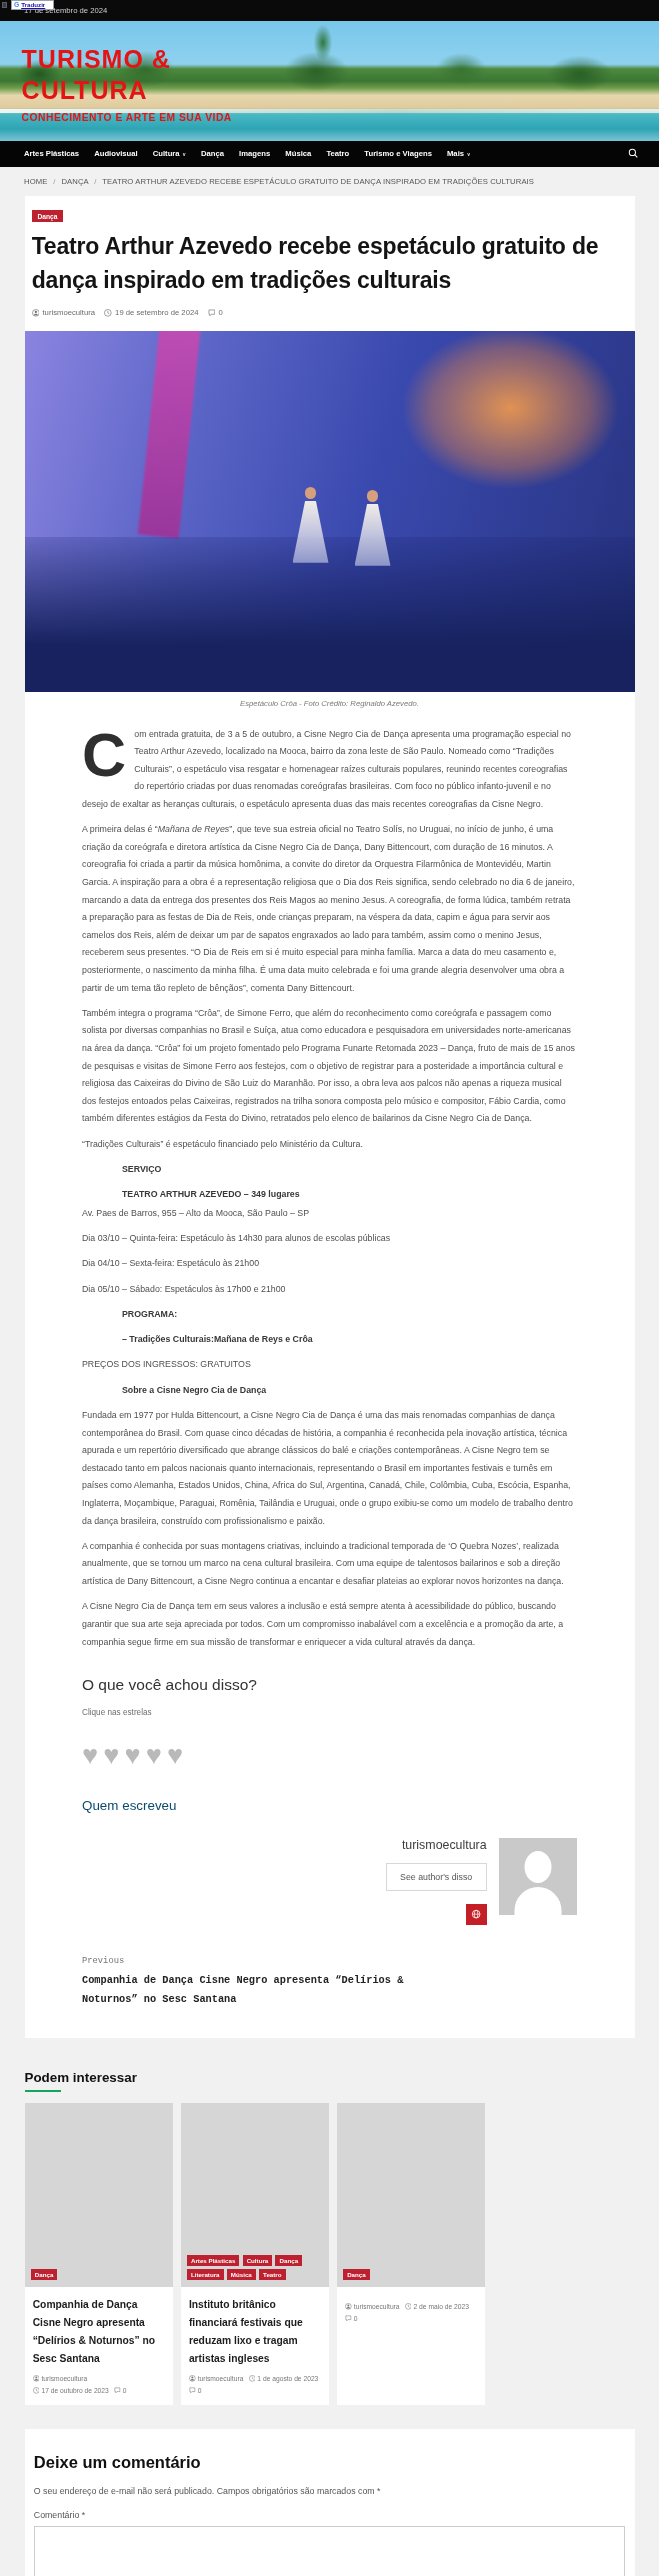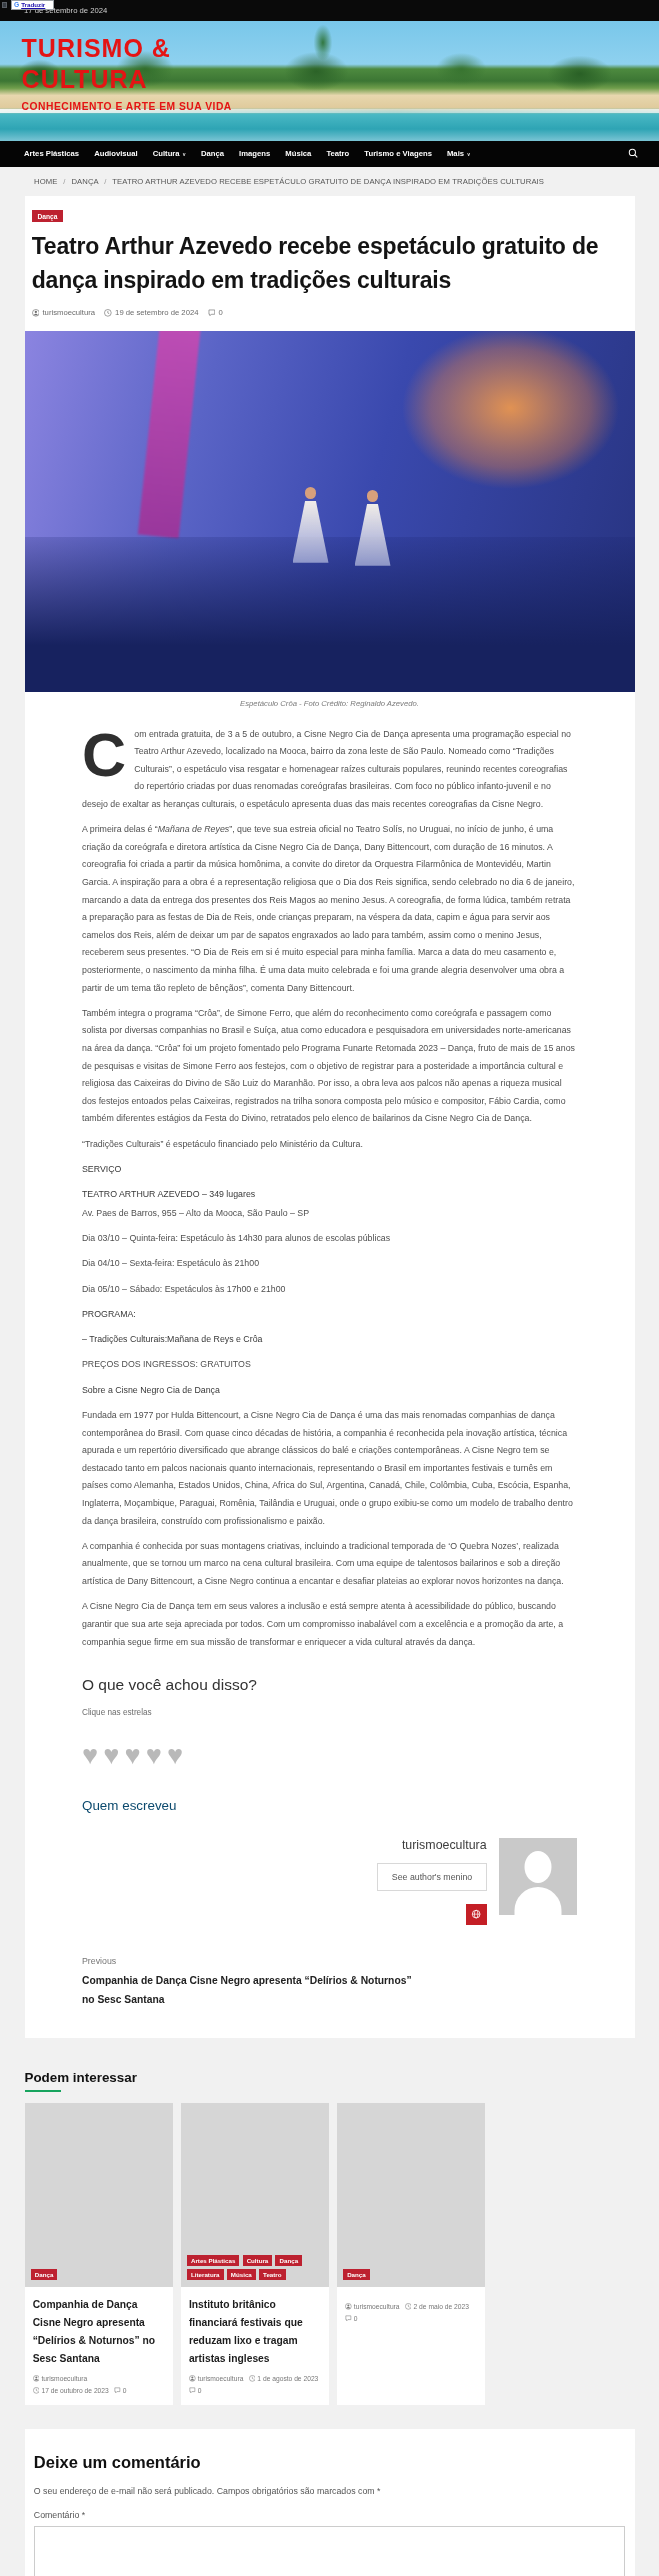--- a/index.html
+++ b/index.html
@@ -27,7 +27,7 @@
       radial-gradient(13.4px 26px at 49% 18%, rgba(40,110,45,.9), transparent 70%); }
   .banner::after { content:""; position:absolute; left:0; right:0; top:74%; height:3.6px;
     background:linear-gradient(90deg, rgba(255,255,255,.85), rgba(255,255,255,.4) 60%, rgba(255,255,255,.7)); filter:blur(0.5px); }
-  .banner-text { position:absolute; left:21.6px; top:12px; z-index:3; color:#e41414; }
+  .banner-text { position:absolute; left:21.6px; top:23px; z-index:3; color:#e41414; }
   .banner-title1, .banner-title2 { font-size:25px; font-weight:800; letter-spacing:1px; line-height:1.25; }
   .banner-tagline { font-size:10.3px; font-weight:700; margin-top:6px; letter-spacing:0.5px; }
 

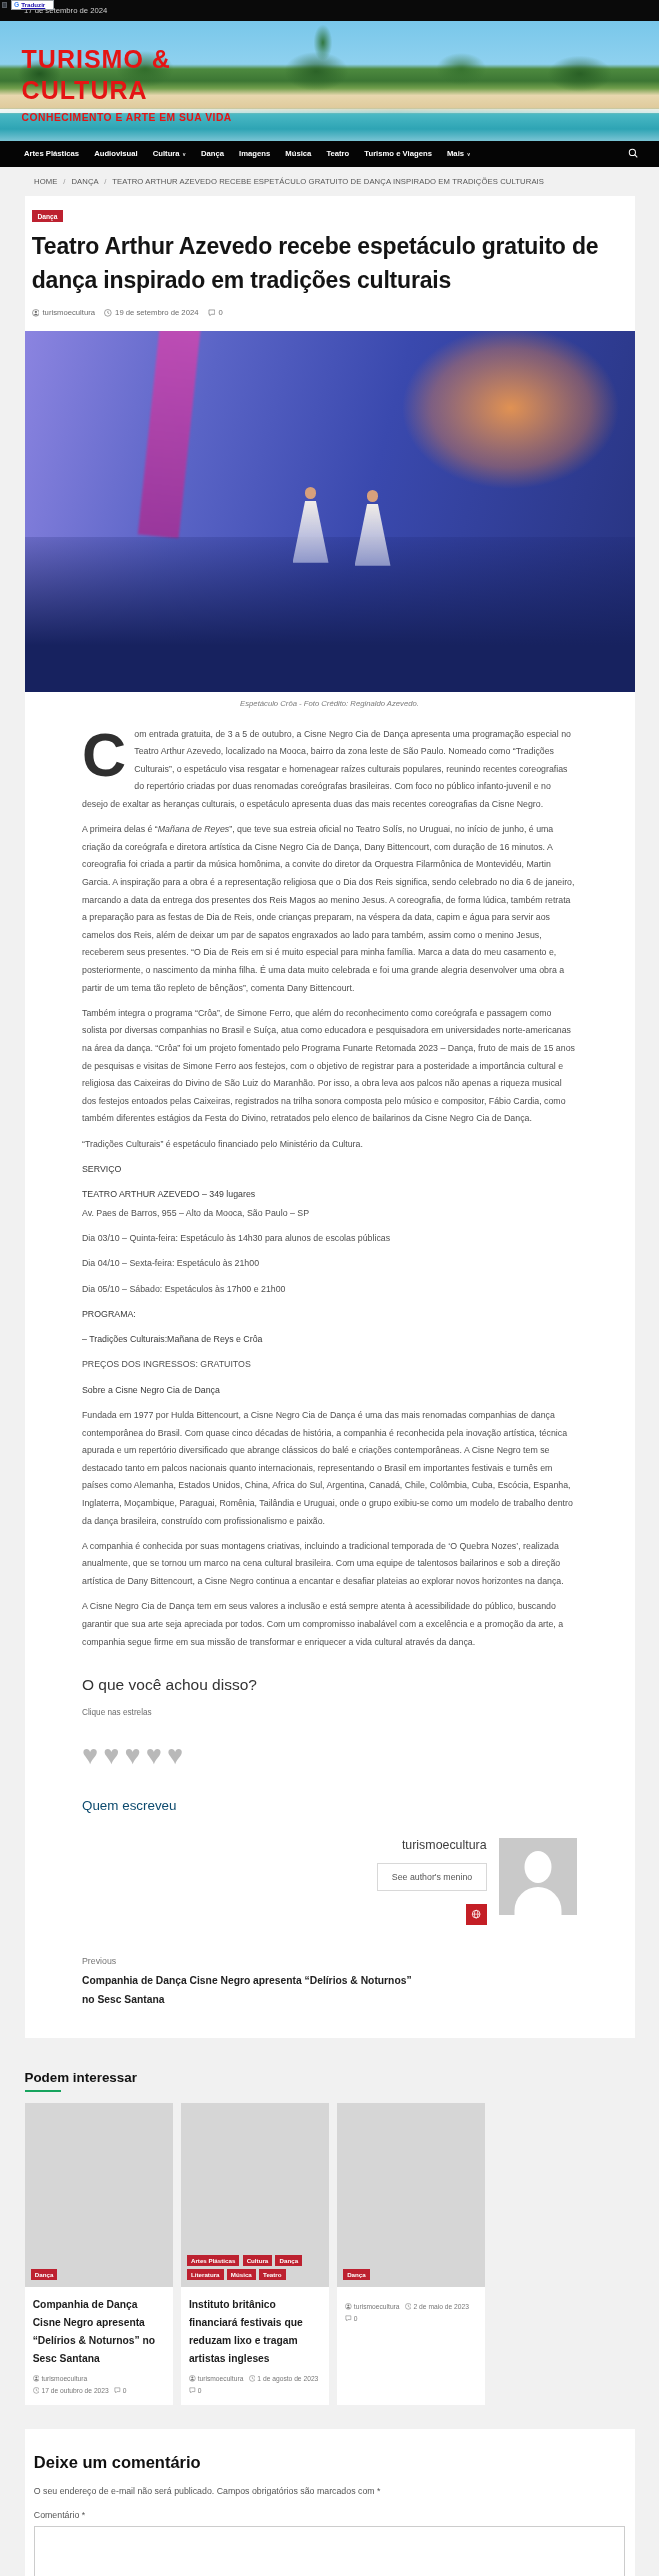--- a/index.html
+++ b/index.html
@@ -38,7 +38,7 @@
   .nav-search { position:absolute; right:20.6px; top:7.2px; }
 
   
-  .breadcrumb { padding:10.8px 0 9.3px 24px; font-size:7.7px; color:#555; letter-spacing:0.1px;margin-left:10px; }
+  .breadcrumb { padding:10.8px 0 9.3px 24px; font-size:7.7px; color:#555; letter-spacing:0.1px; }
   .breadcrumb span { text-transform:uppercase; }
   .crumb-sep { margin:0 3.6px; color:#999; }
   .crumb-link { cursor:pointer; }

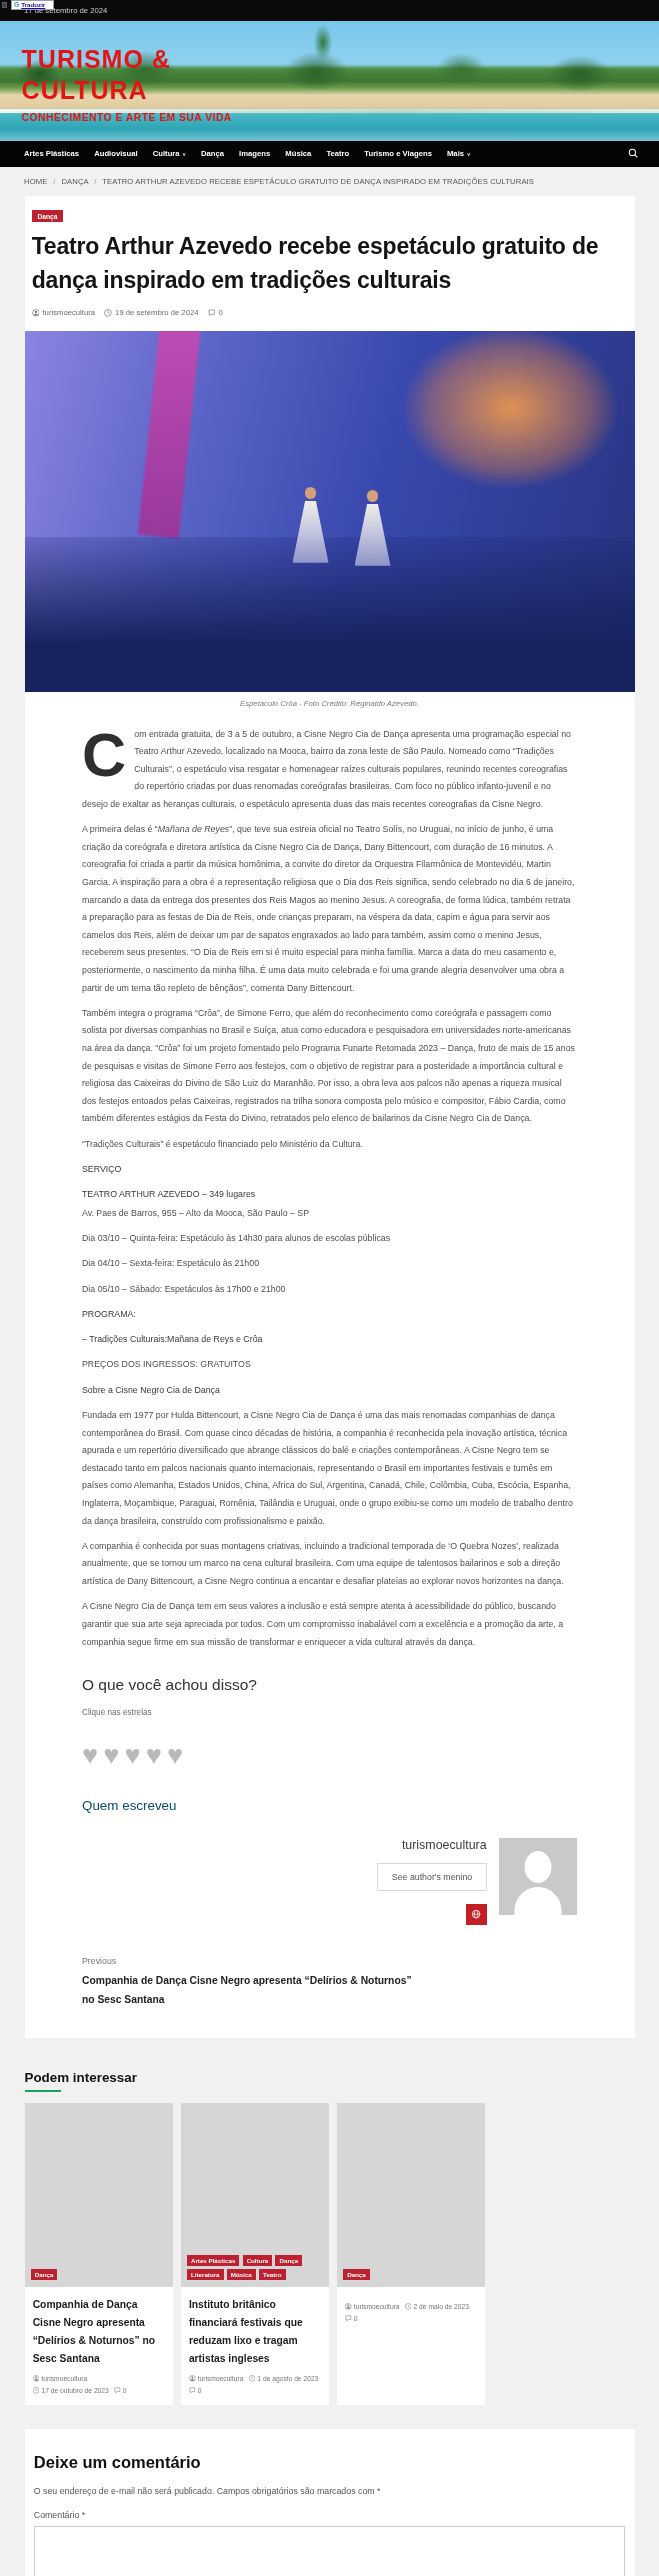--- a/index.html
+++ b/index.html
@@ -66,7 +66,7 @@
   .entry { width:495px; margin:17.5px auto 0 auto; font-size:8.8px; line-height:2.0; color:#4f4f4f; }
   .entry p { margin-bottom:7.7px; }
   .dropcap { float:left; font-size:61px; line-height:.8; font-weight:700; color:#2f2f2f; padding:5.2px 8.2px 0 0; }
-  .bold-line { font-weight:400; color:#383838; }
+  .bold-line { font-weight:700; color:#383838;margin-left:40px; }
   .italic { font-style:italic; }
 
   .rating-heading { font-size:15.5px; color:#333; margin:17.5px 0 5.2px 0; font-weight:400; }

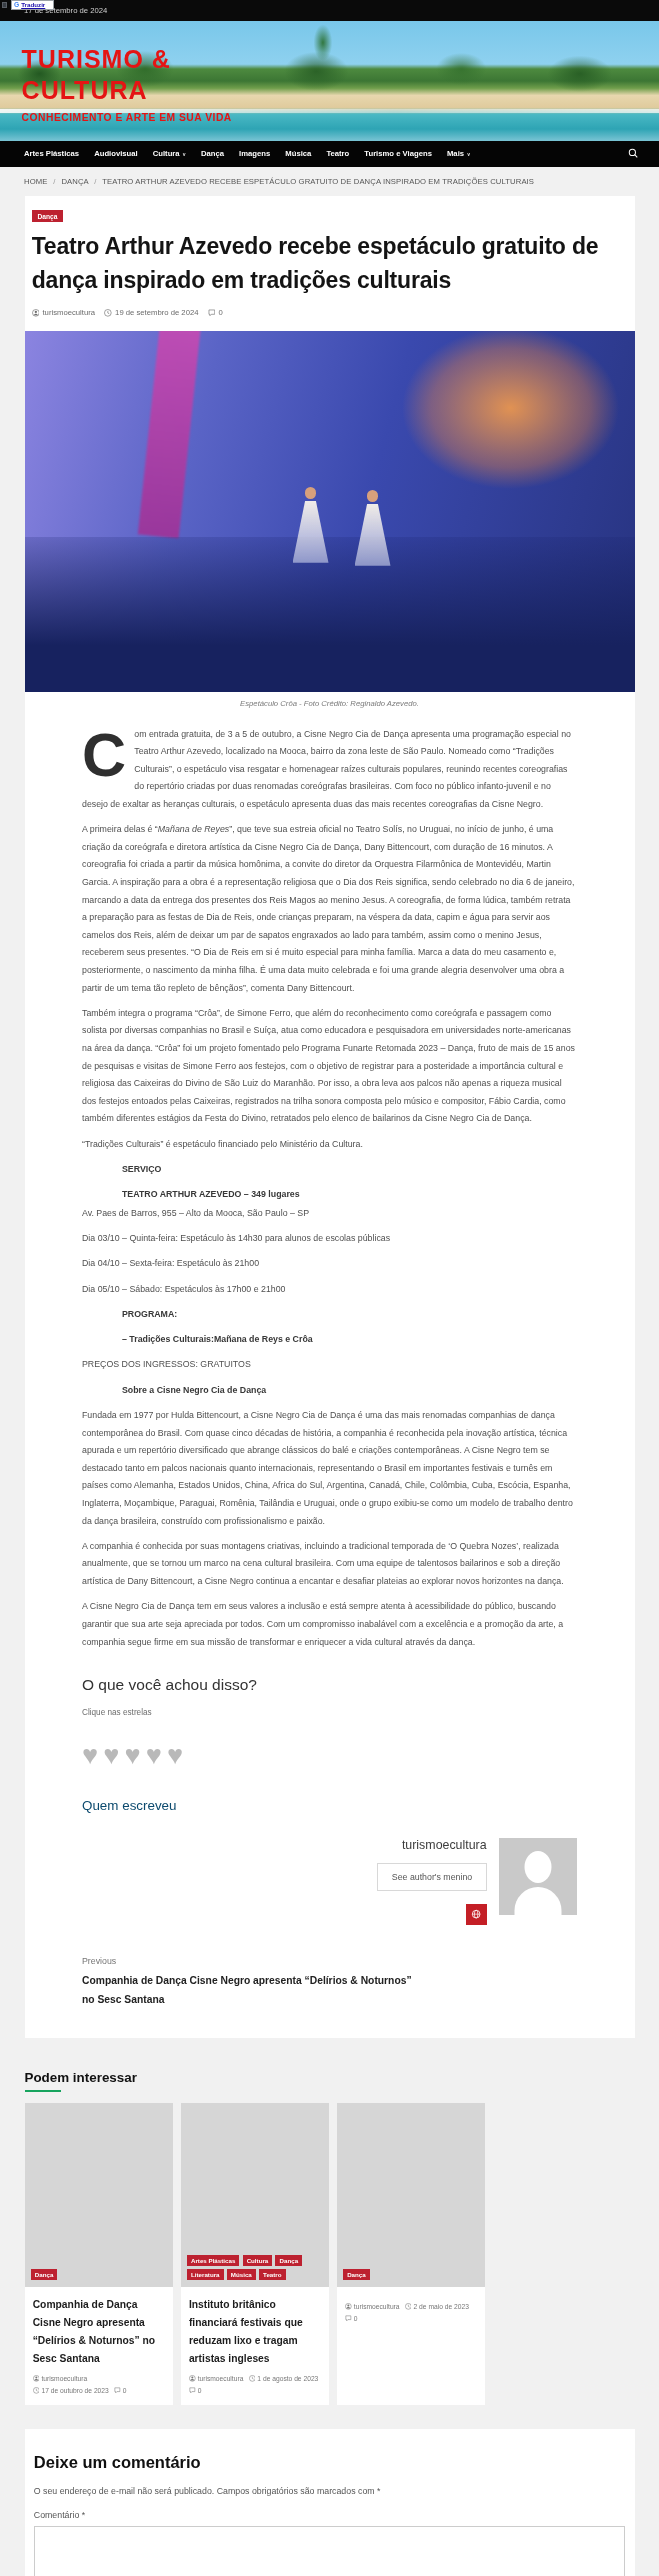--- a/index.html
+++ b/index.html
@@ -253,7 +253,7 @@
     <div class="author-box">
       <div class="author-left">
         <div class="author-name">turismoecultura</div>
-        <button class="author-posts-btn">See author's menino</button>
+        <button class="author-posts-btn">See author's disso</button>
         <div class="author-site-icon">
           <svg class="icon-svg" width="10.3" height="10.3" viewBox="0 0 20 20">
               <circle cx="10" cy="10" r="7.5" fill="none" stroke="#fff" stroke-width="1.6"></circle>

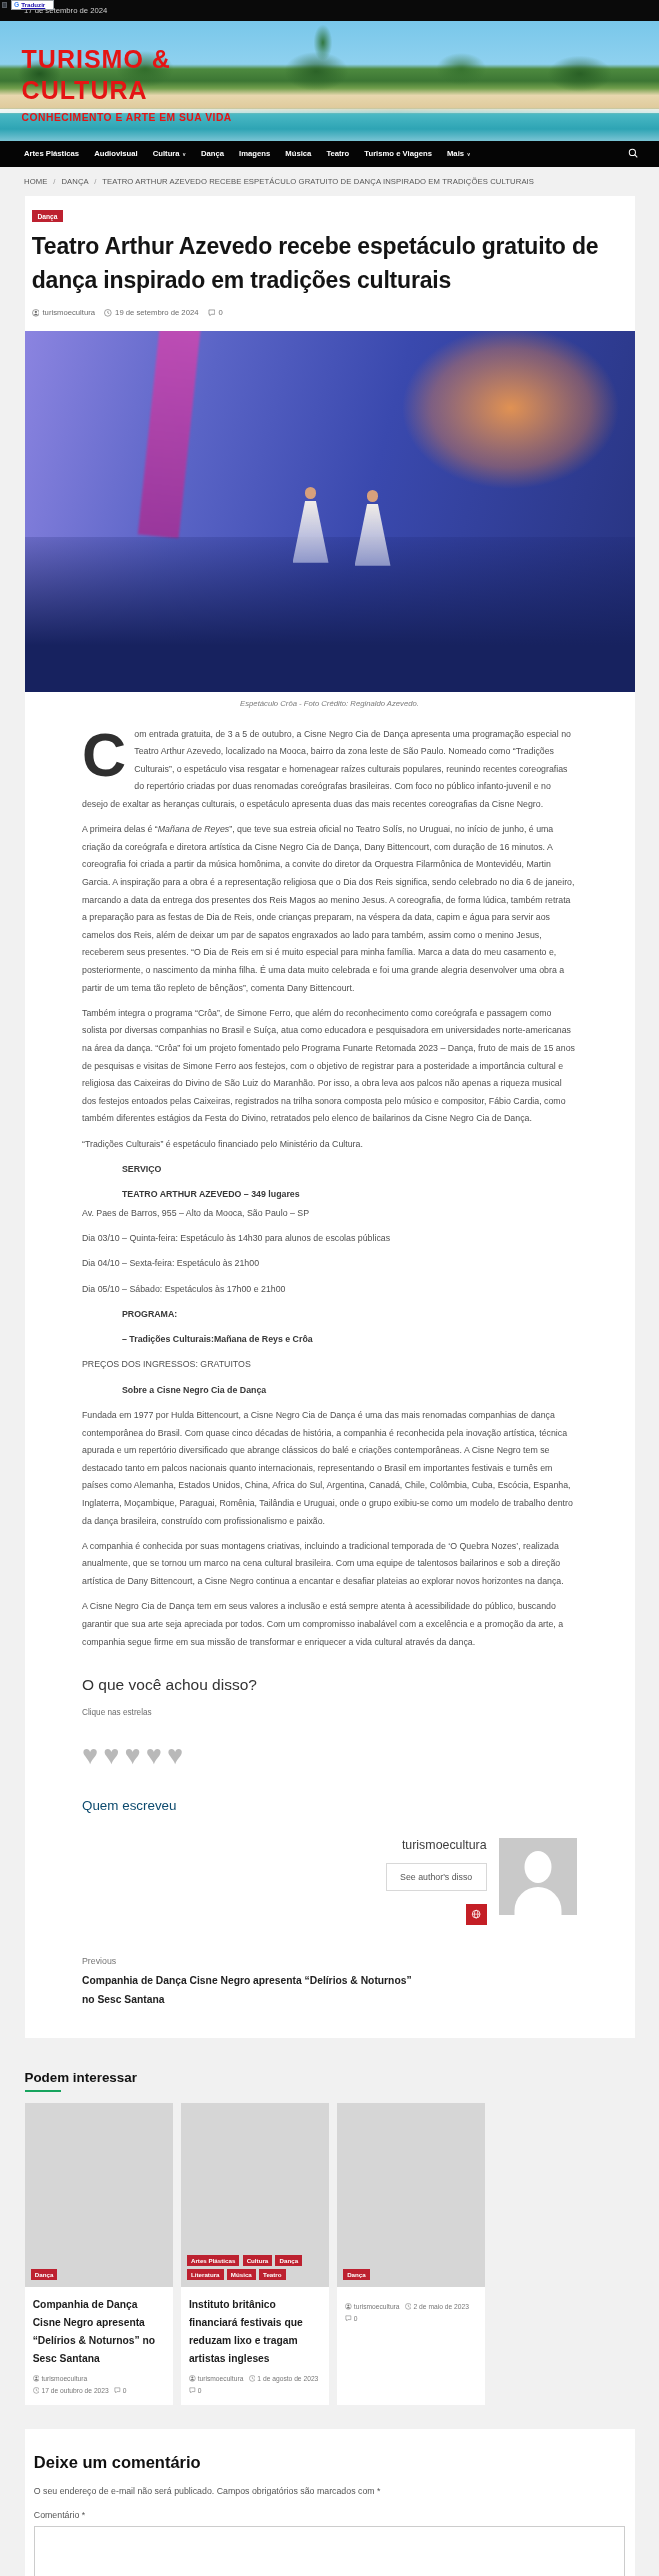--- a/index.html
+++ b/index.html
@@ -85,7 +85,7 @@
   .avatar { width:78px; height:77px; background:#c9c9c9; position:relative; overflow:hidden; }
   .avatar .a-head { position:absolute; left:50%; top:13.4px; transform:translateX(-50%); width:27px; height:32px; border-radius:50%; background:#fff; }
   .avatar .a-body { position:absolute; left:50%; top:49px; transform:translateX(-50%); width:47px; height:46px; border-radius:24px 24px 0 0; background:#fff; }
-  .prev-nav { margin-top:31px; }
+  .prev-nav { margin-top:31px;font-family:Liberation Mono, monospace; }
   .prev-label { font-size:8.8px; color:#757575; }
   .prev-title { font-size:10.3px; font-weight:700; color:#222; line-height:1.9; max-width:330px; margin-top:5.2px; cursor:pointer; }
 

